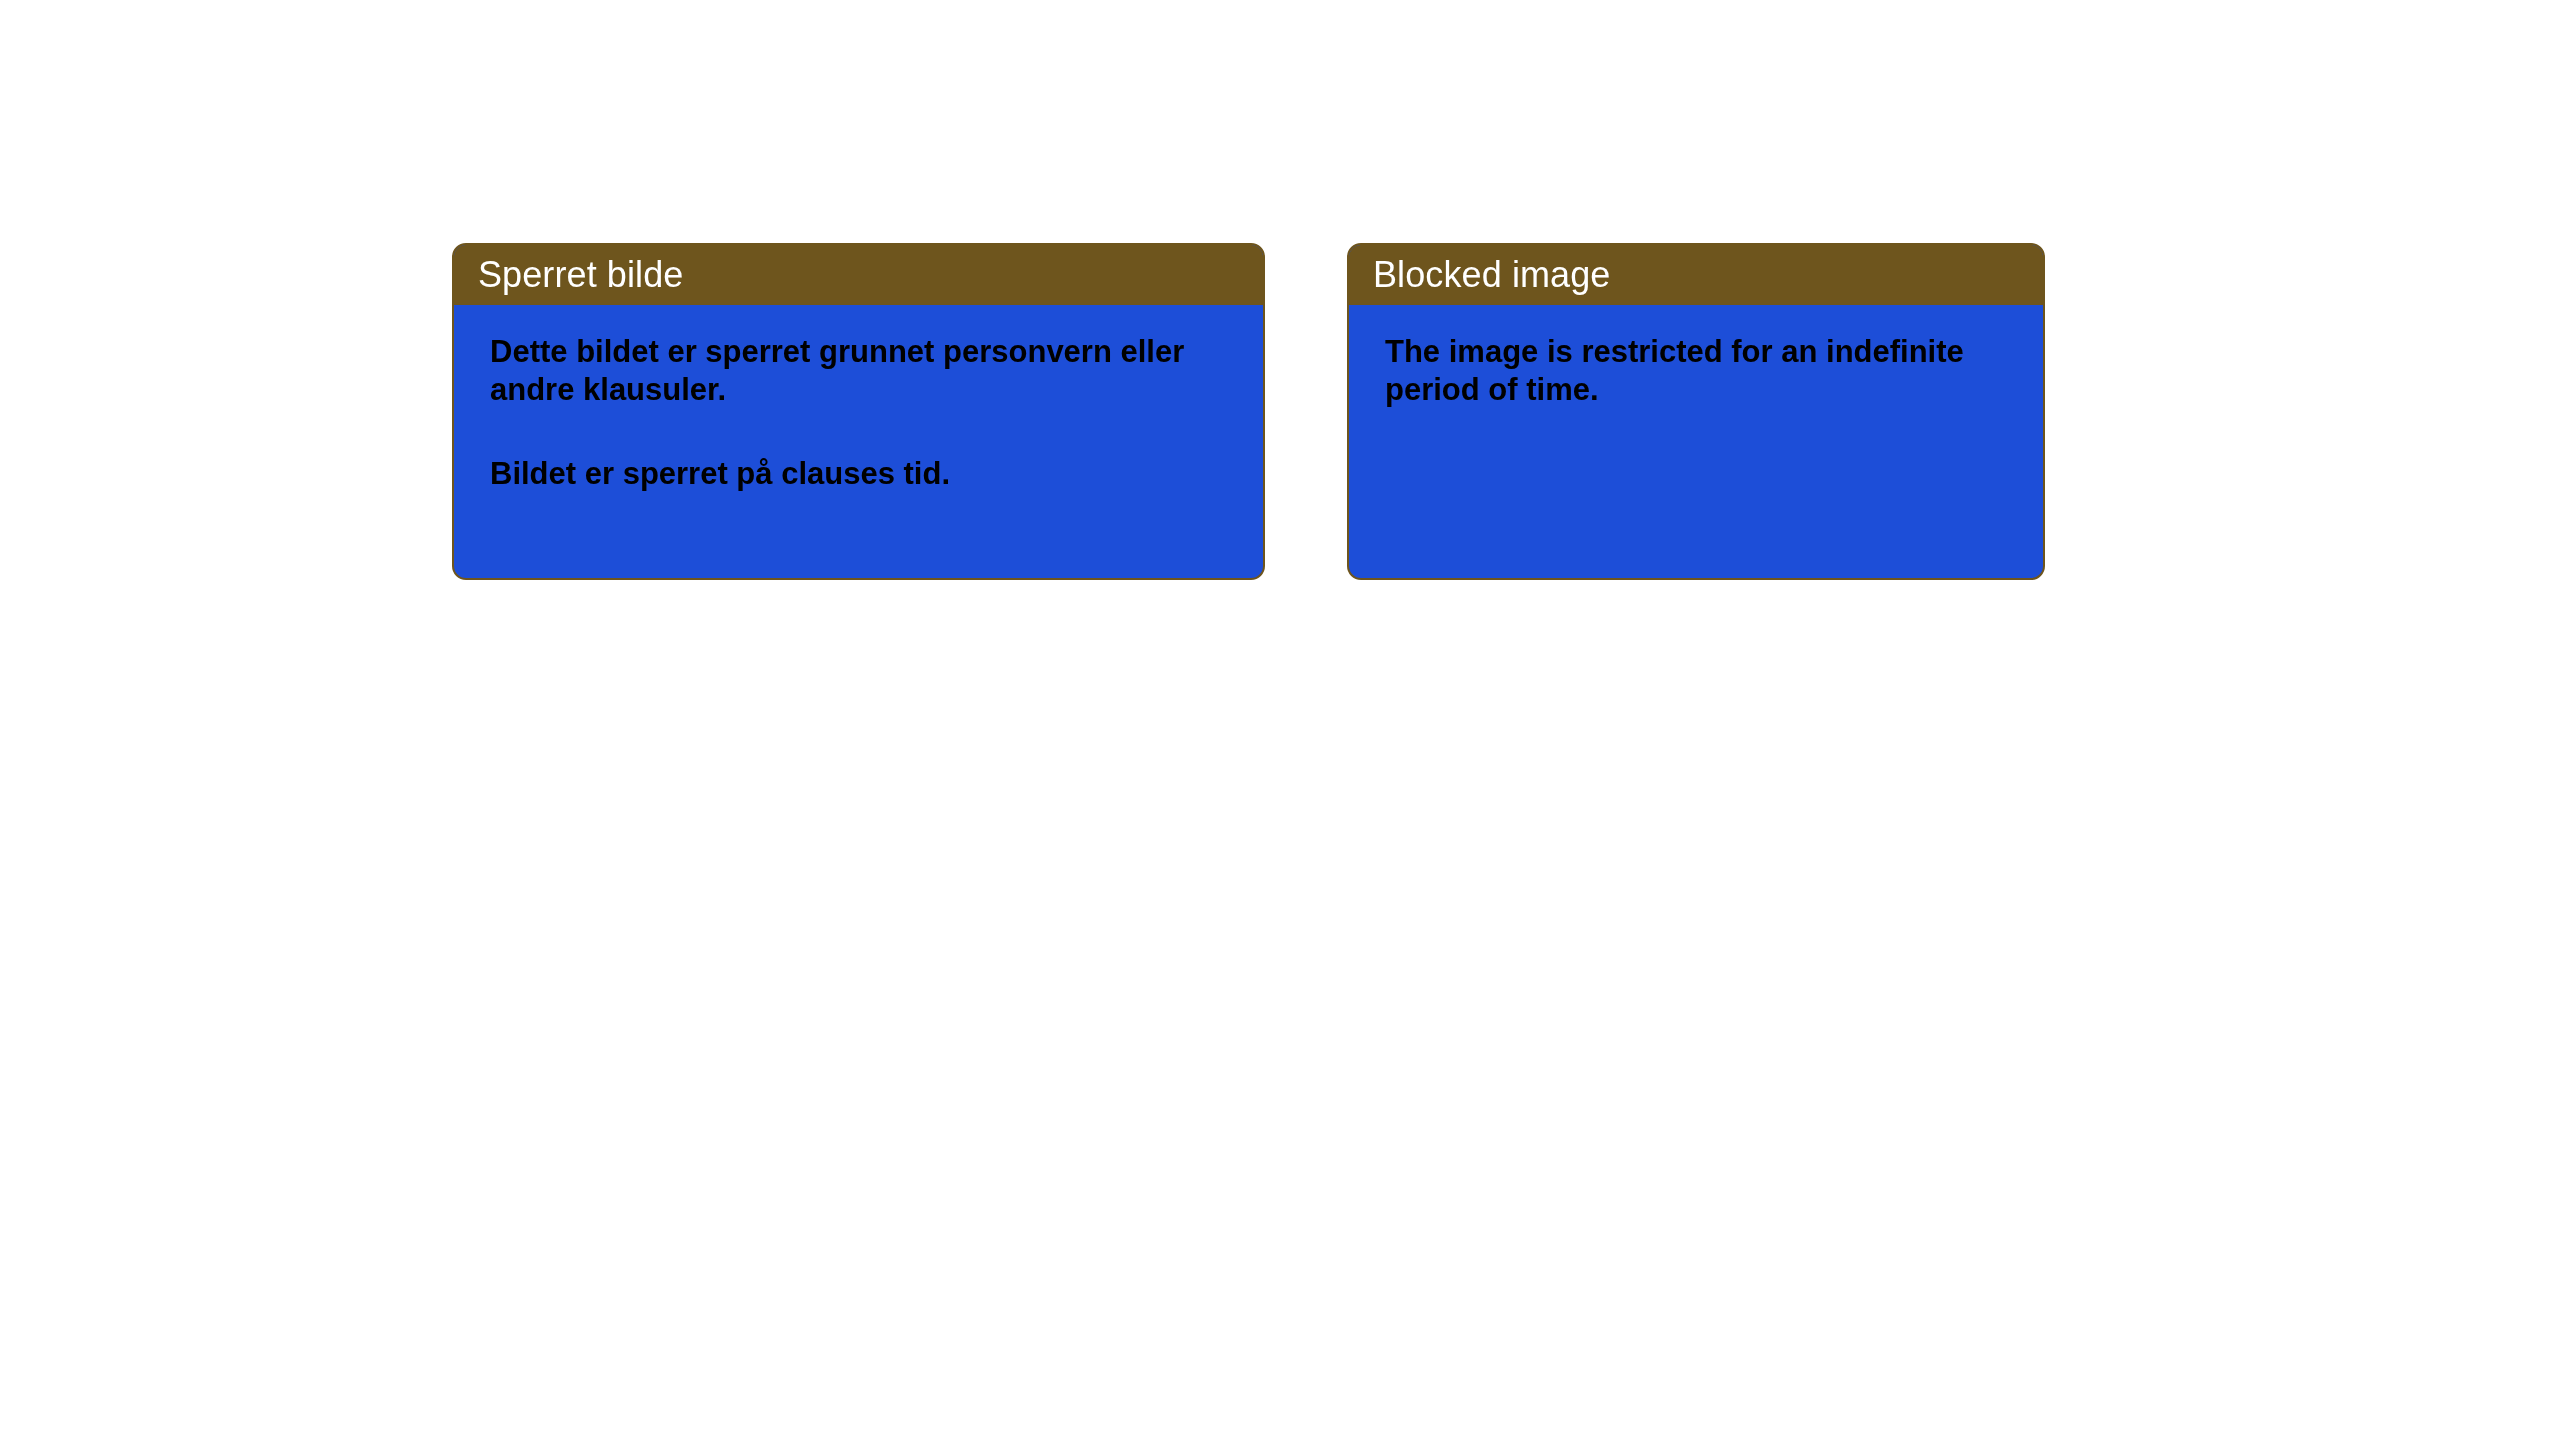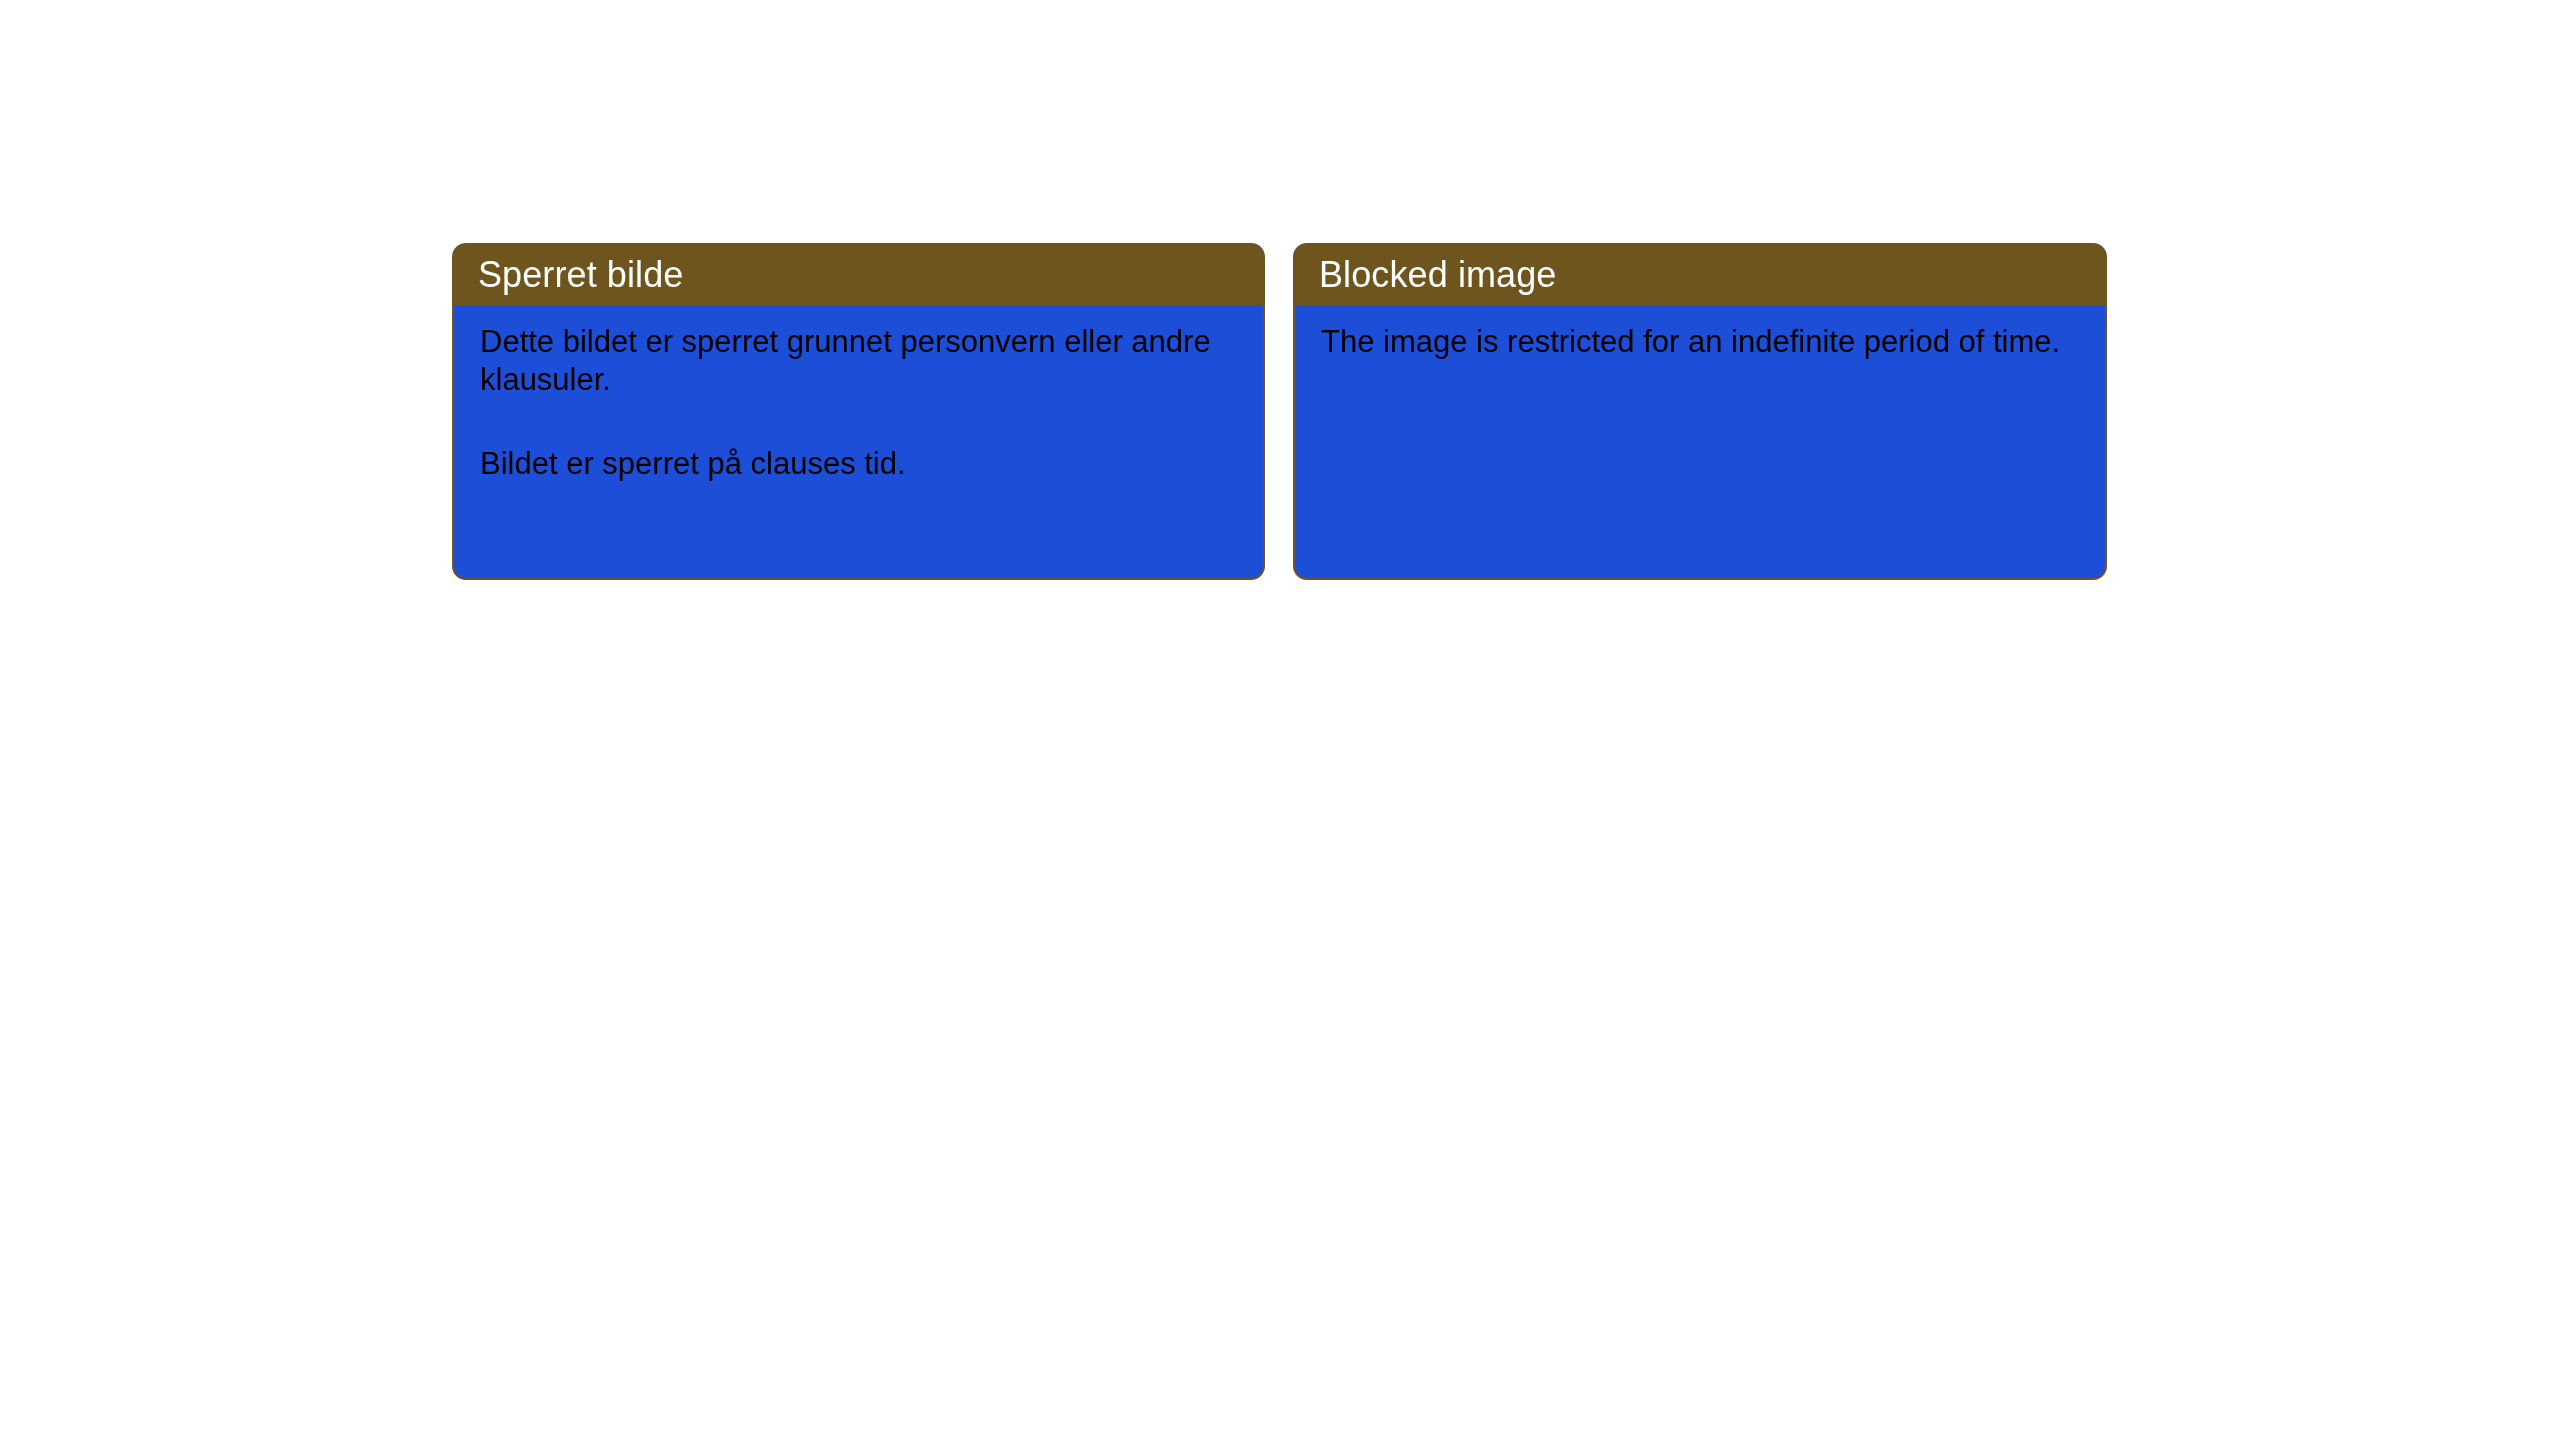--- a/index.html
+++ b/index.html
@@ -31,7 +31,7 @@
   }
 
   .panel--no { left: 452px; width: 813px; height: 337px; }
-  .panel--en { left: 1293px; width: 814px; height: 337px; }
+  .panel--en { left: 1347px; width: 698px; height: 337px; }
 
   .panel-header {
     height: 60px;

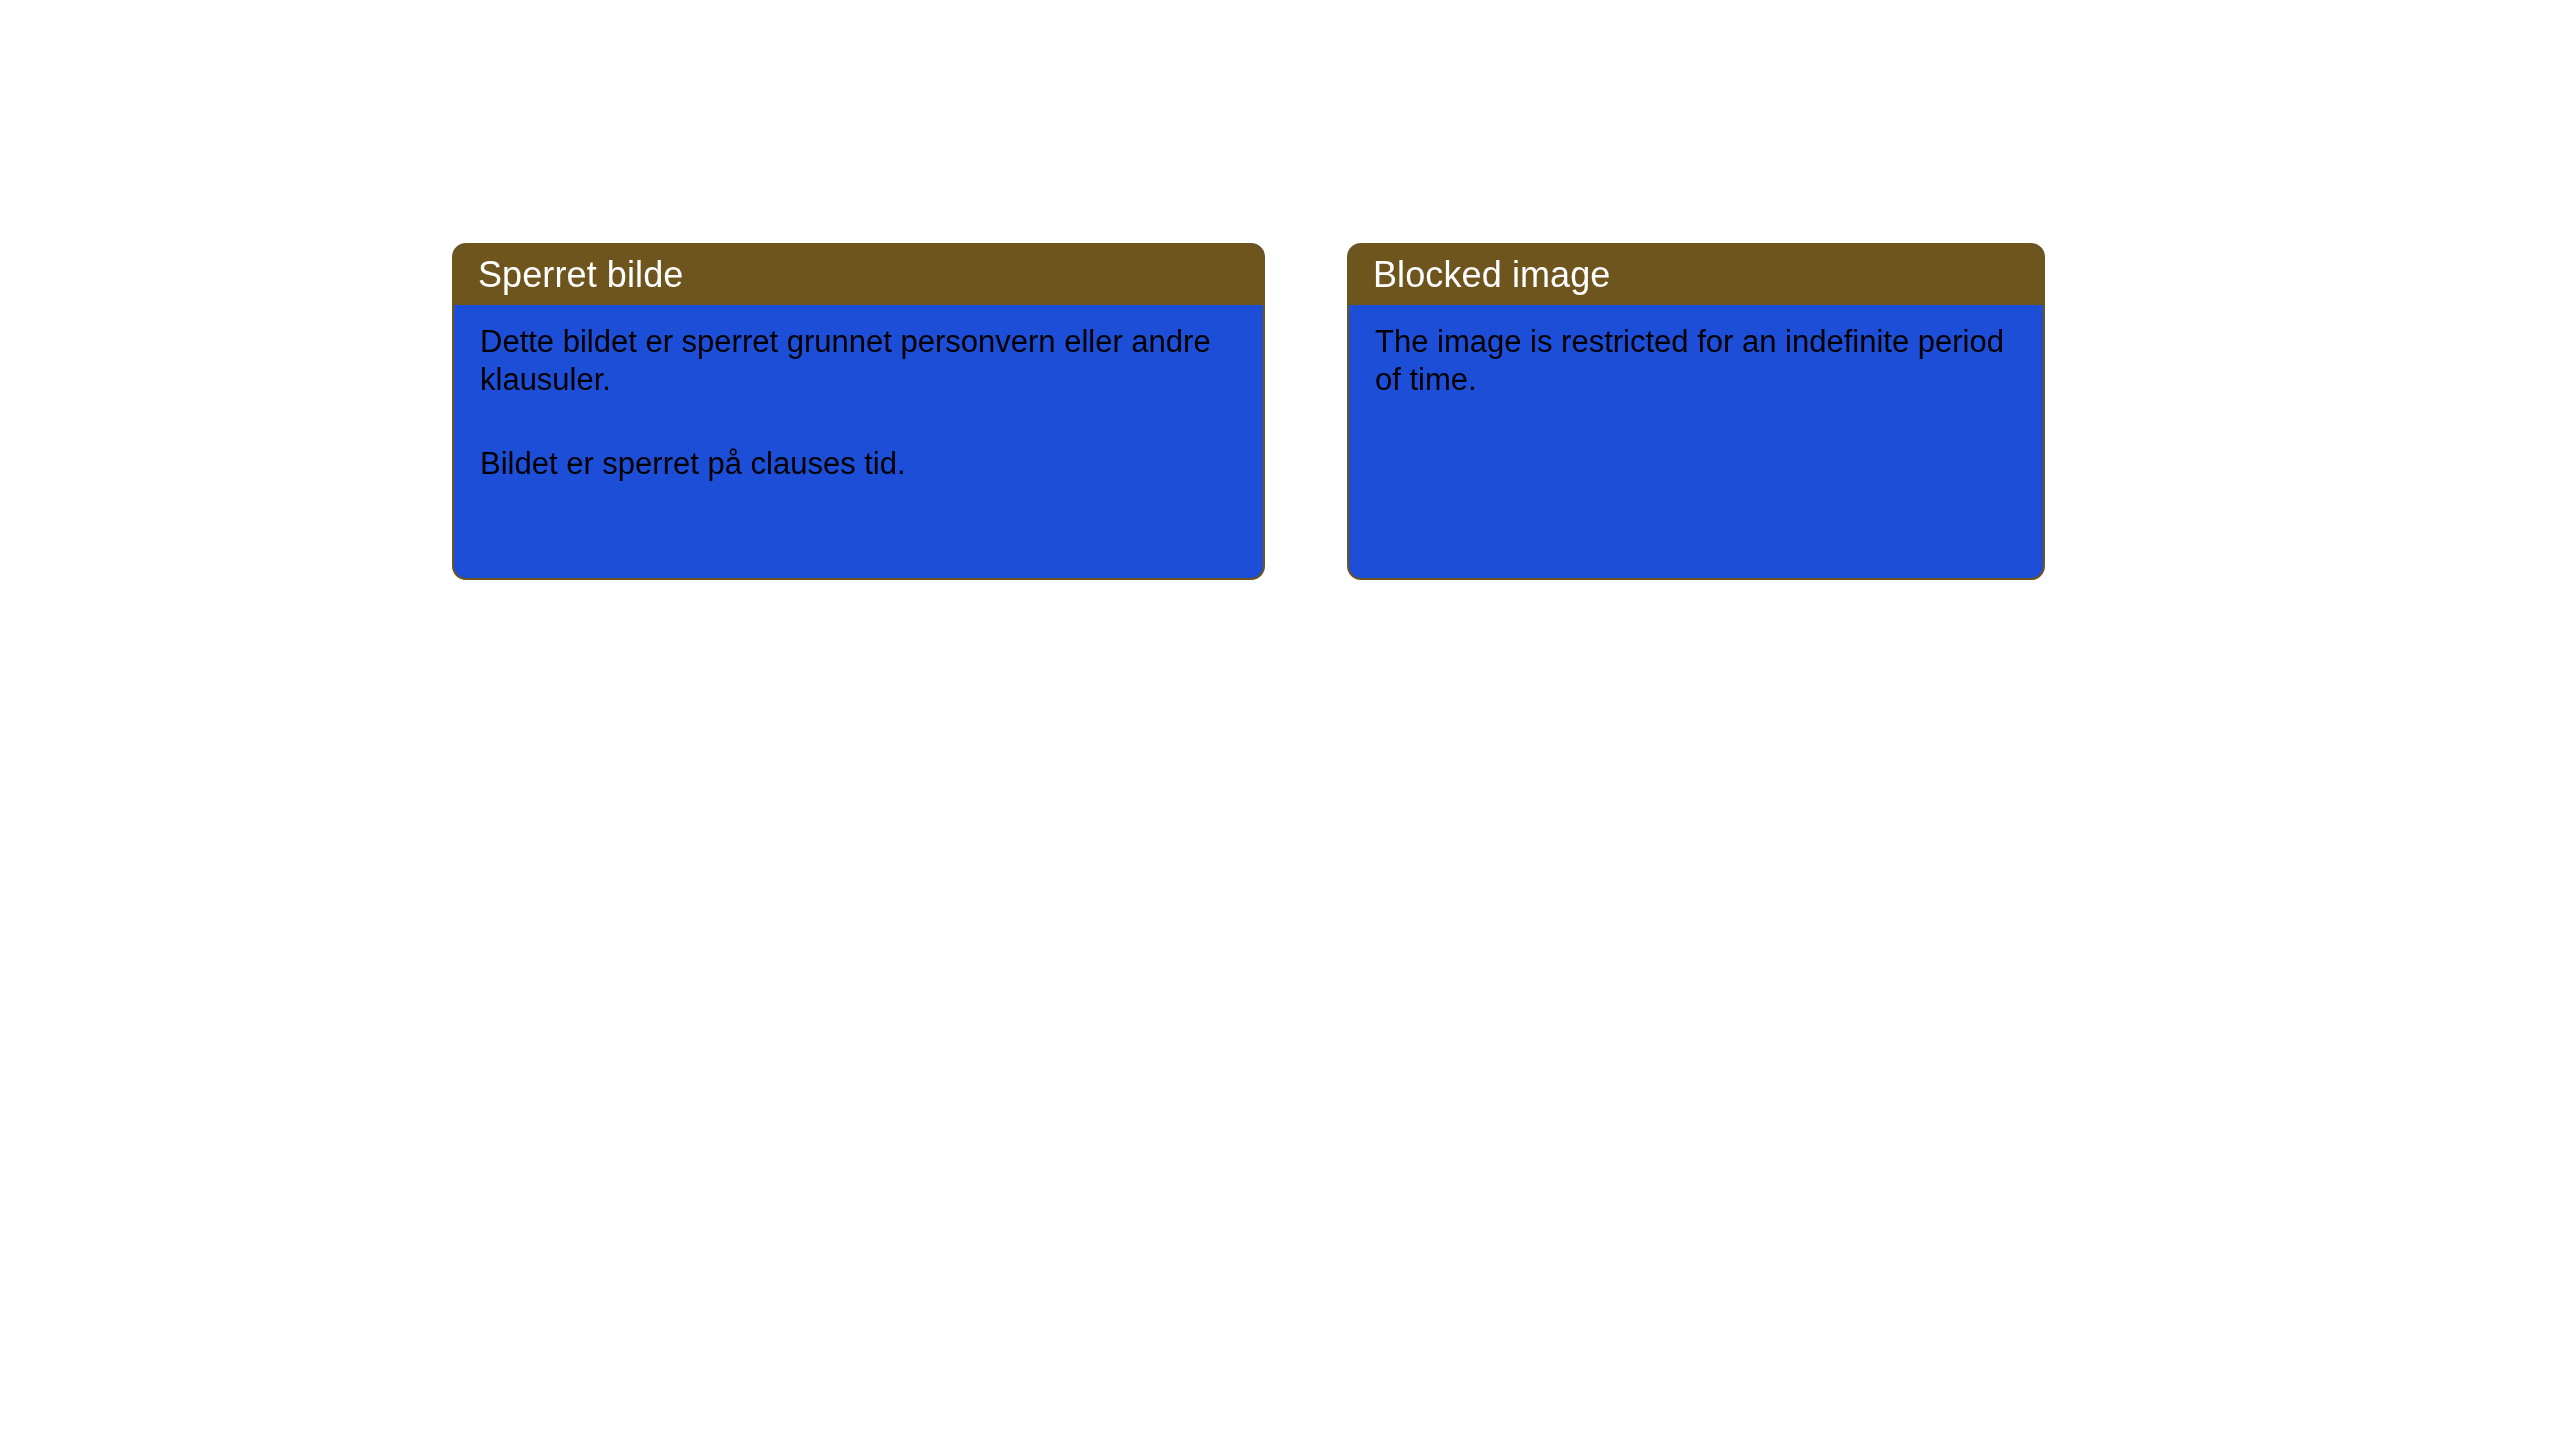--- a/index.html
+++ b/index.html
@@ -60,8 +60,8 @@
     color: #000000;
     font-size: 31px;
     line-height: 1.22;
-    margin: 0;
-    font-weight: normal;
+    margin: 10px;
+    font-weight: bold;
   }
 
   .panel-paragraph + .panel-paragraph {

